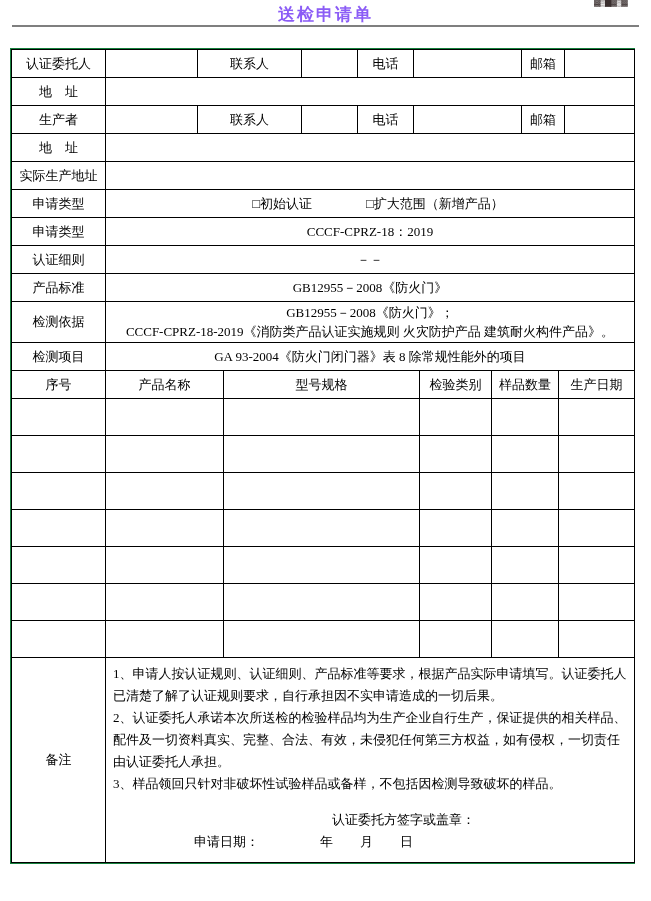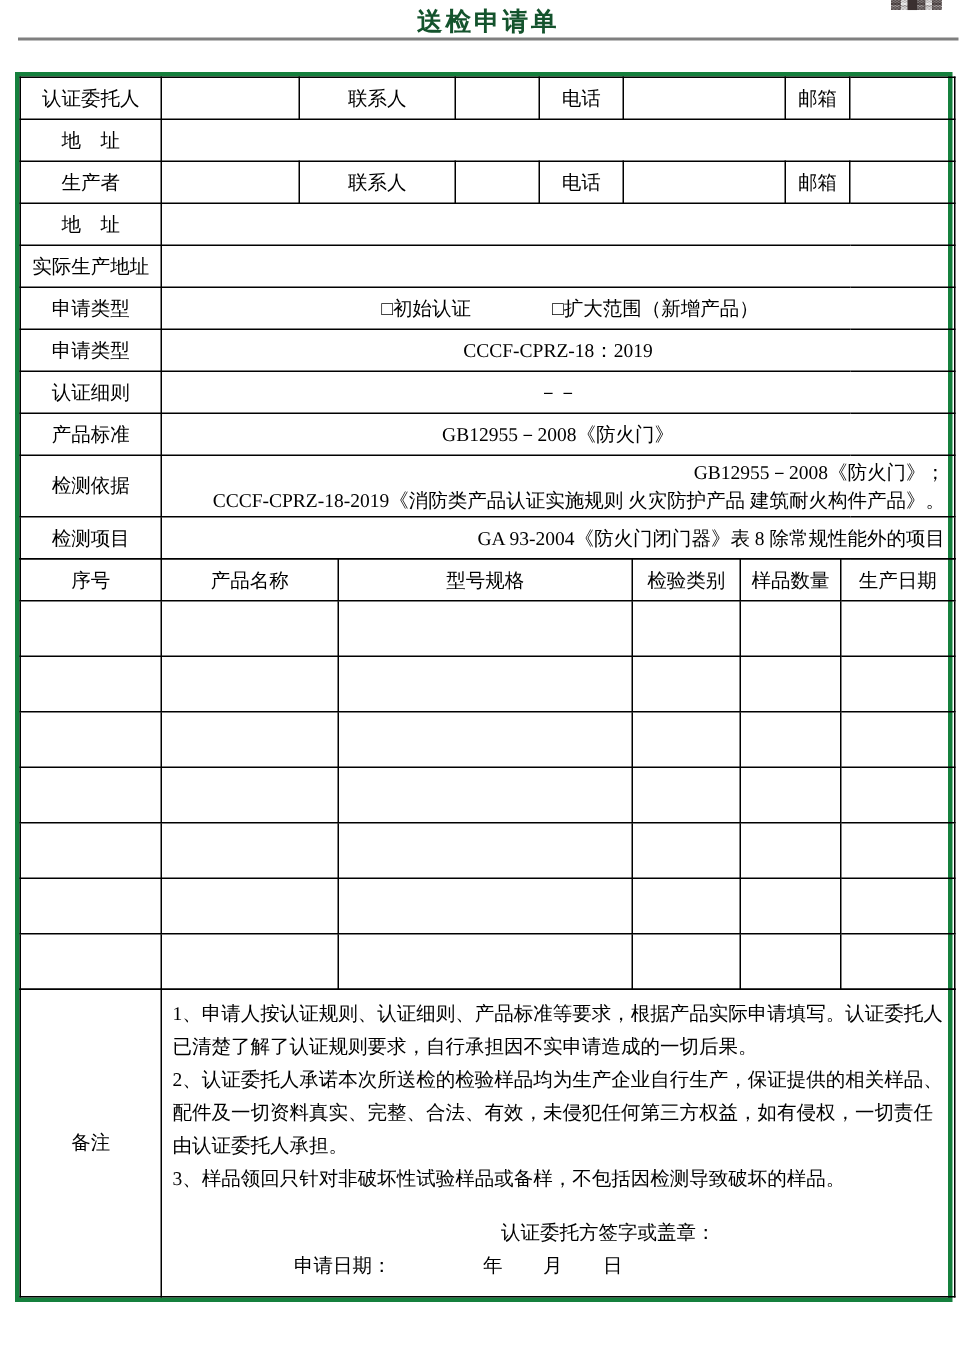--- a/index.html
+++ b/index.html
@@ -21,7 +21,7 @@
     font-family: "Liberation Sans", sans-serif;
     font-weight: bold;
     font-size: 17px;
-    color: #14532d;
+    color: #8b5cf6;
     letter-spacing: 2px;
   }
   .title-rule {

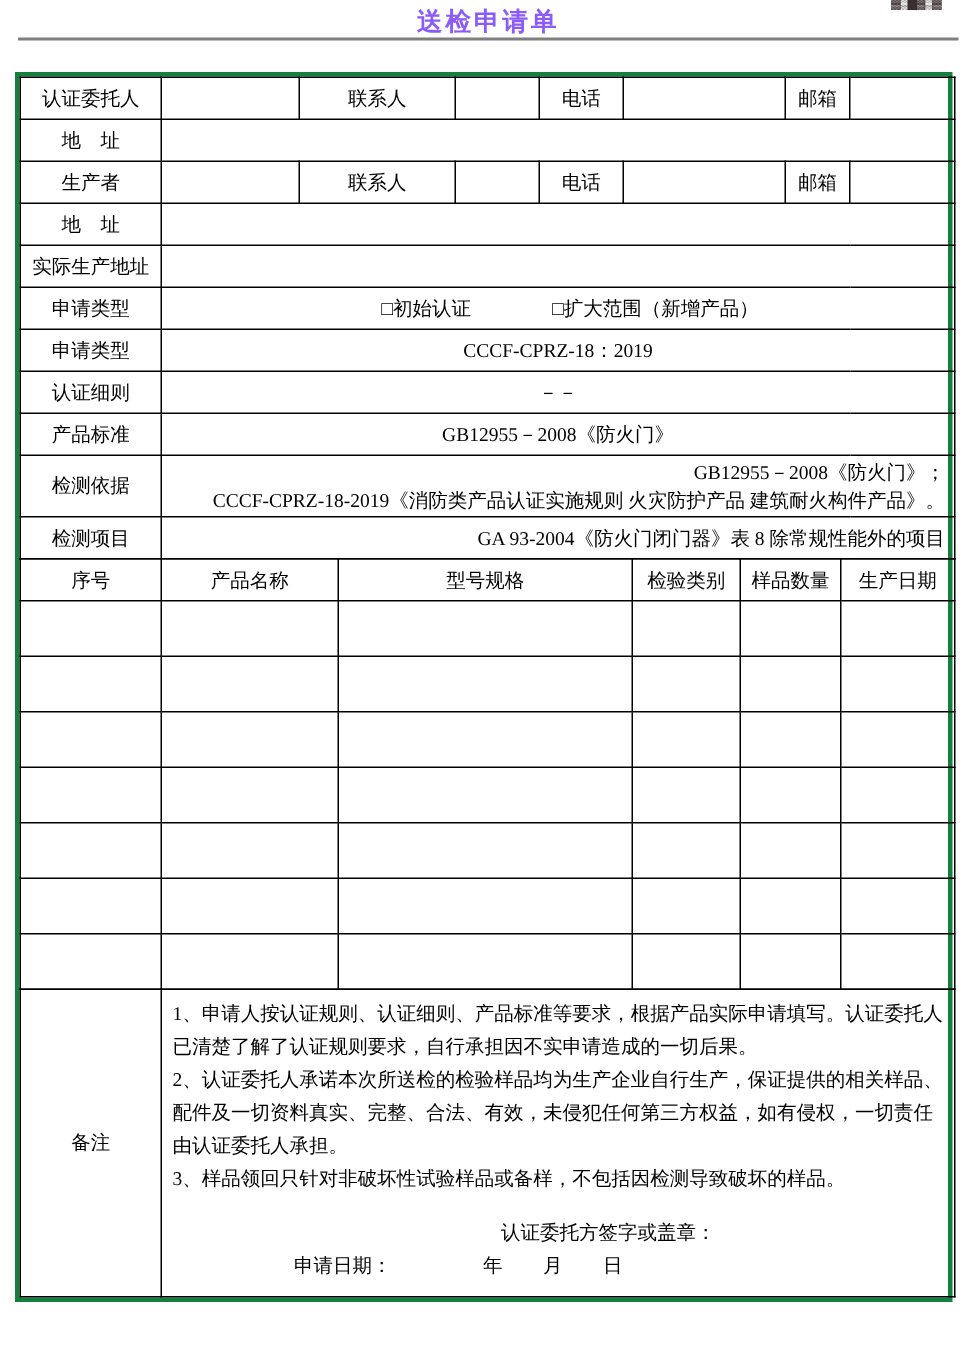--- a/index.html
+++ b/index.html
@@ -38,7 +38,7 @@
 
   .form-wrap {
     position: absolute; top: 48px; left: 10px; width: 625px;
-    border: 3px solid #15803d;
+    border: 1px solid #15803d;
   }
   table {
     border-collapse: collapse;

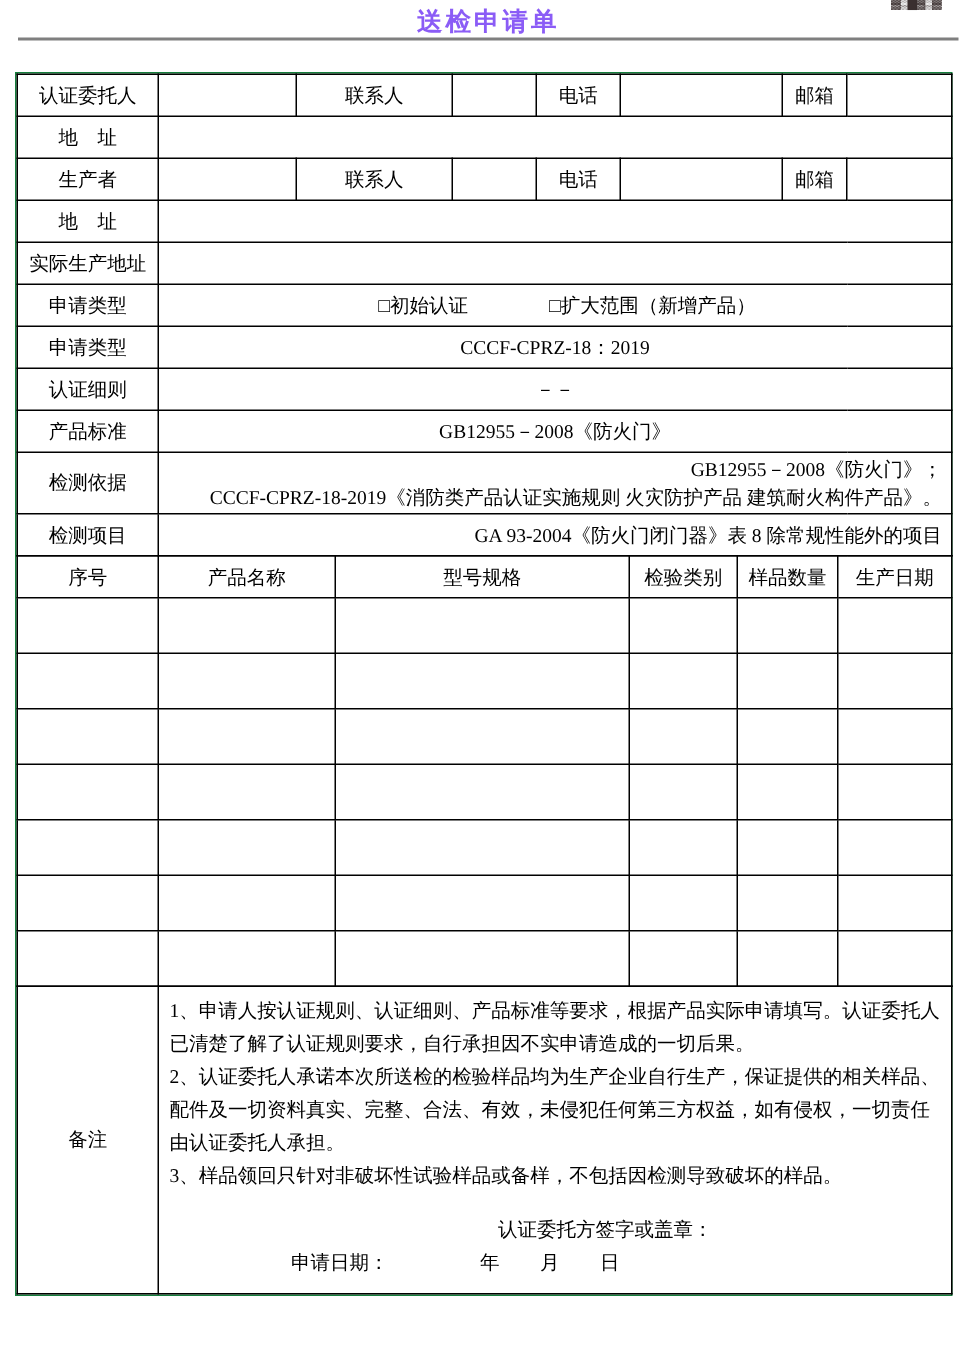--- a/index.html
+++ b/index.html
@@ -59,7 +59,7 @@
   tr.hremarks { height: 205px; }
   .lbl { text-align: center; padding: 0 2px; }
   .ctr { text-align: center; }
-  .lft { text-align: right; padding: 0 6px; line-height: 19px; }
+  .lft { text-align: center; padding: 0 6px; line-height: 19px; }
   .opt-gap { margin-right: 54px; padding-left: 16px; }
 
   .remarks-cell { padding: 0; vertical-align: top; }

